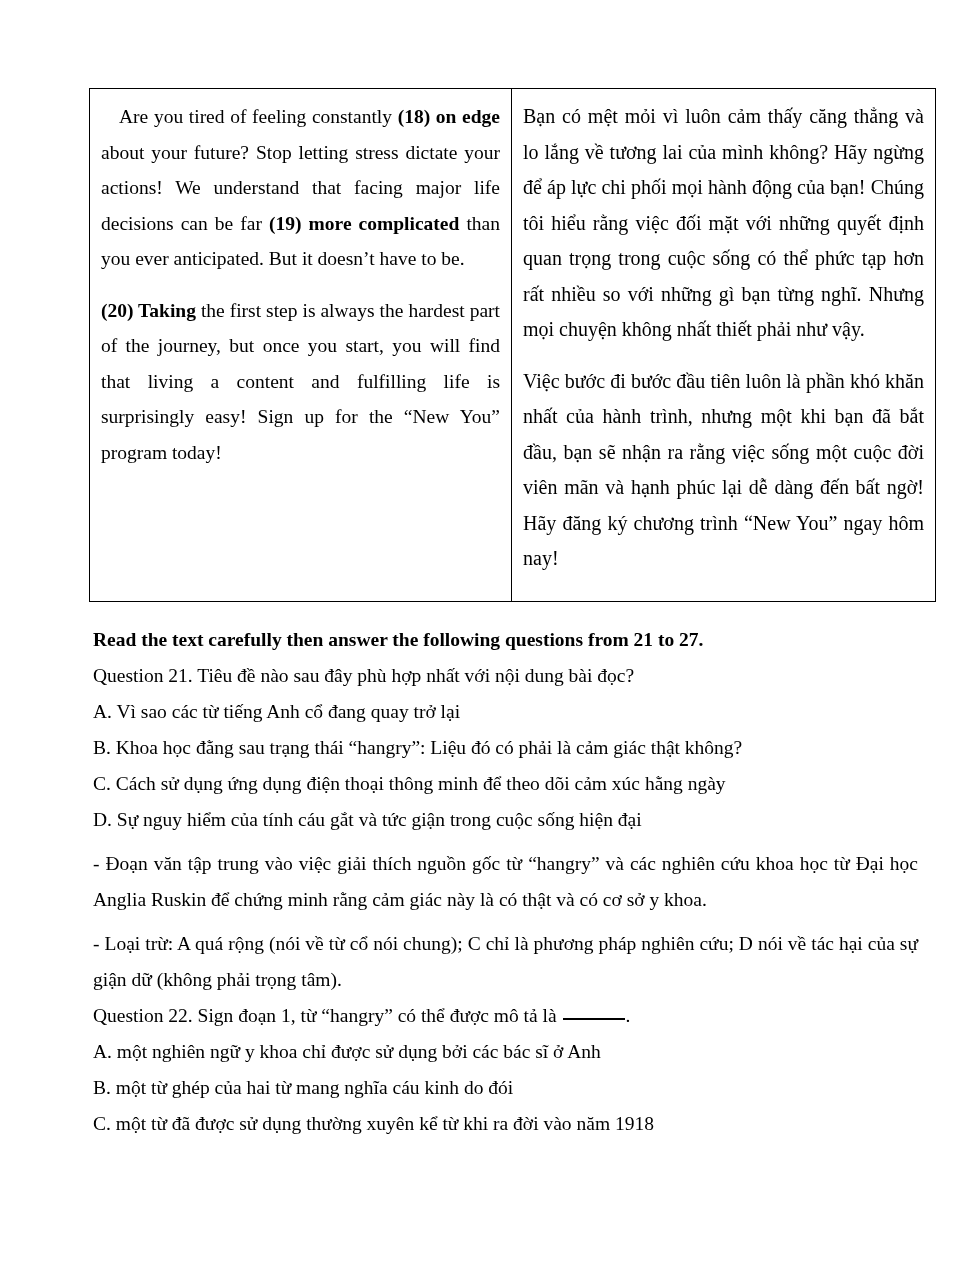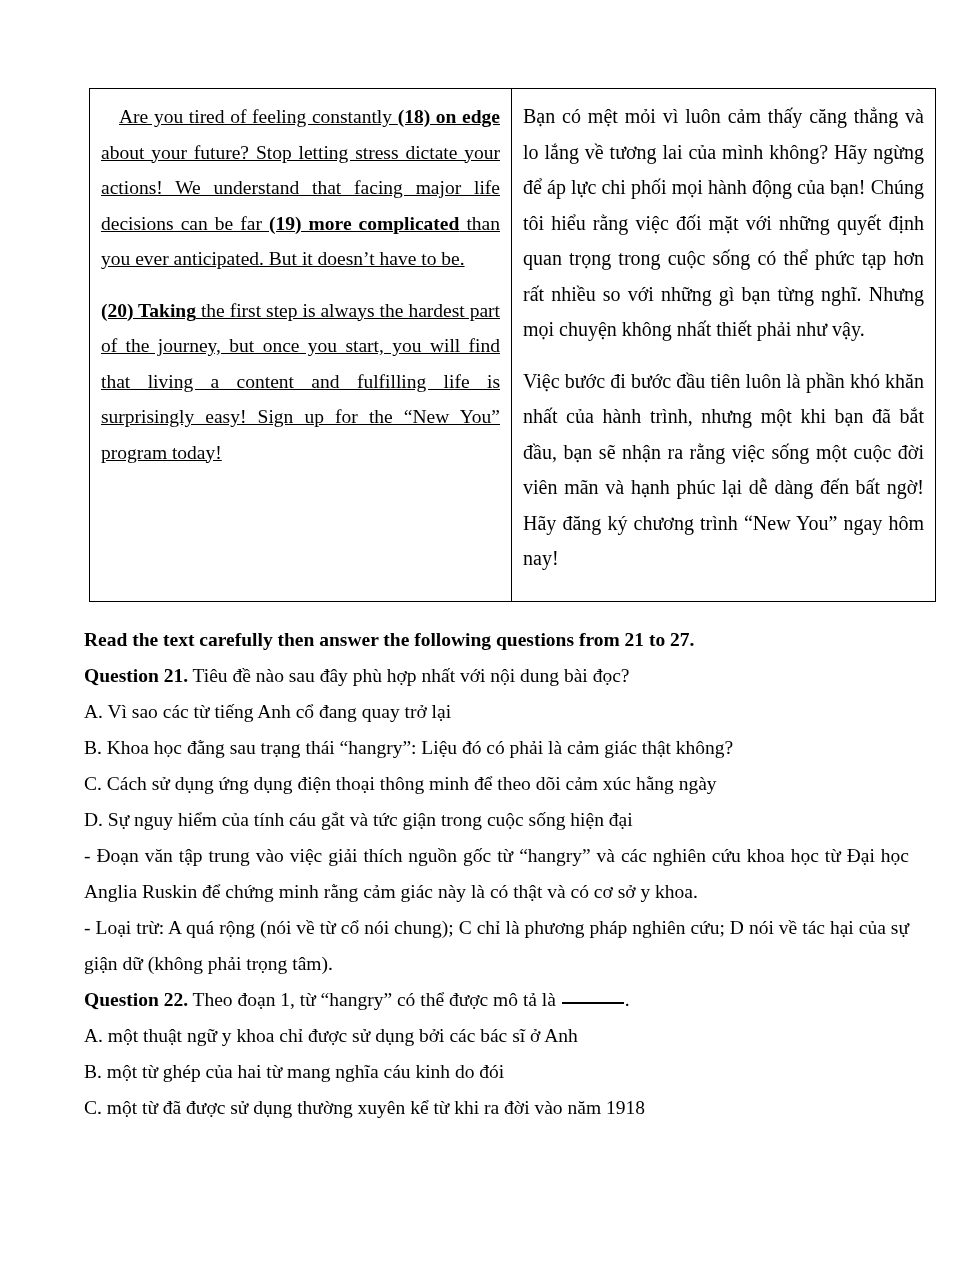--- a/index.html
+++ b/index.html
@@ -52,7 +52,7 @@
   .passage-p + .passage-p { margin-top: 16px; }
   .cell-en .passage-p { font-size: 19.5px; }
   .cell-vi .passage-p { font-size: 20px; }
-  .cell-en { height: 490px; text-decoration: underline; }
+  .cell-en { height: 490px; }
 
   
   .qblock {

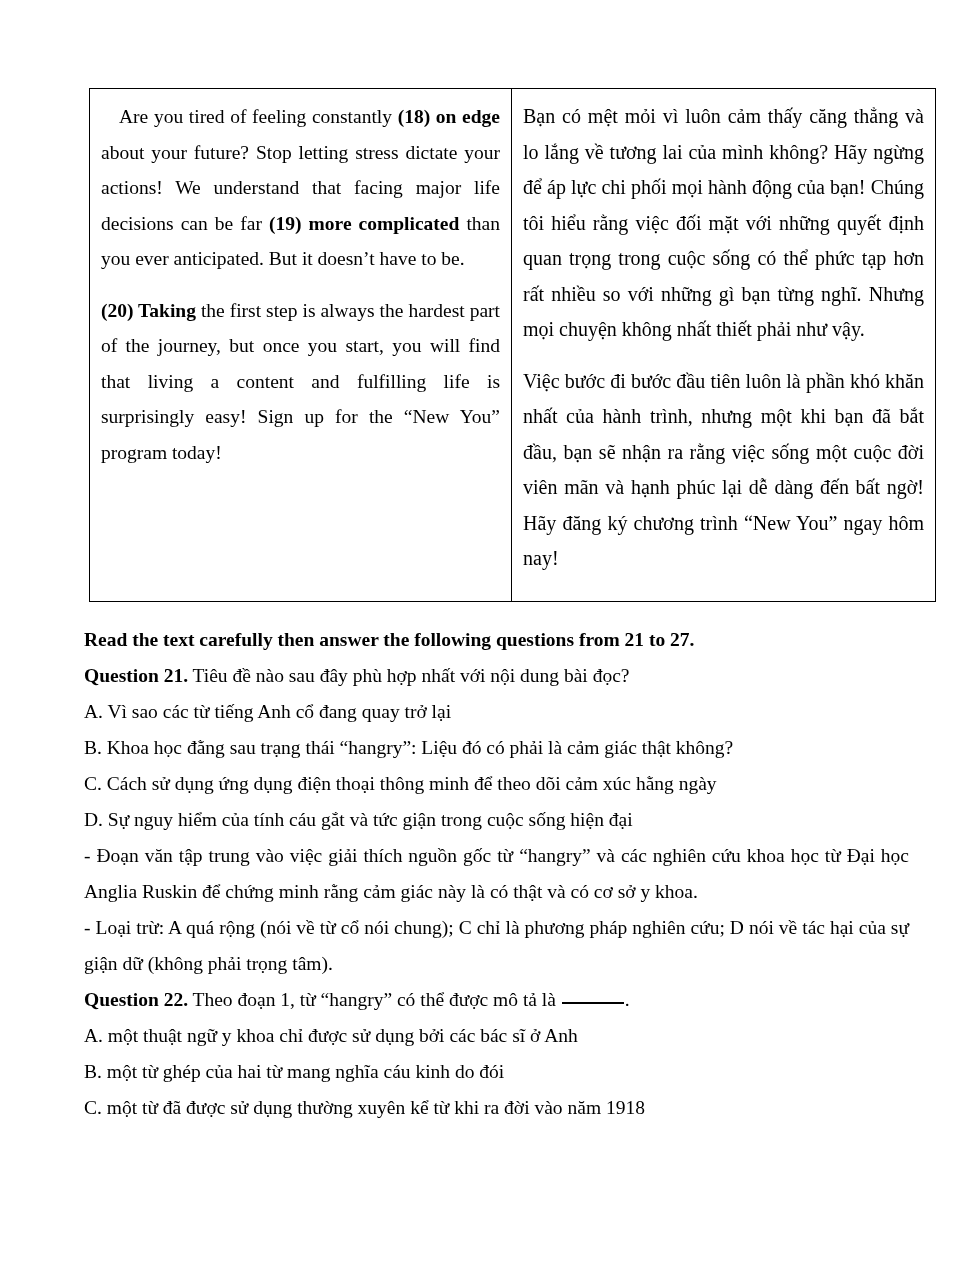--- a/index.html
+++ b/index.html
@@ -57,7 +57,7 @@
   
   .qblock {
     position: absolute;
-    left: 84px;
+    left: 93px;
     top: 622px;
     width: 825px;
   }

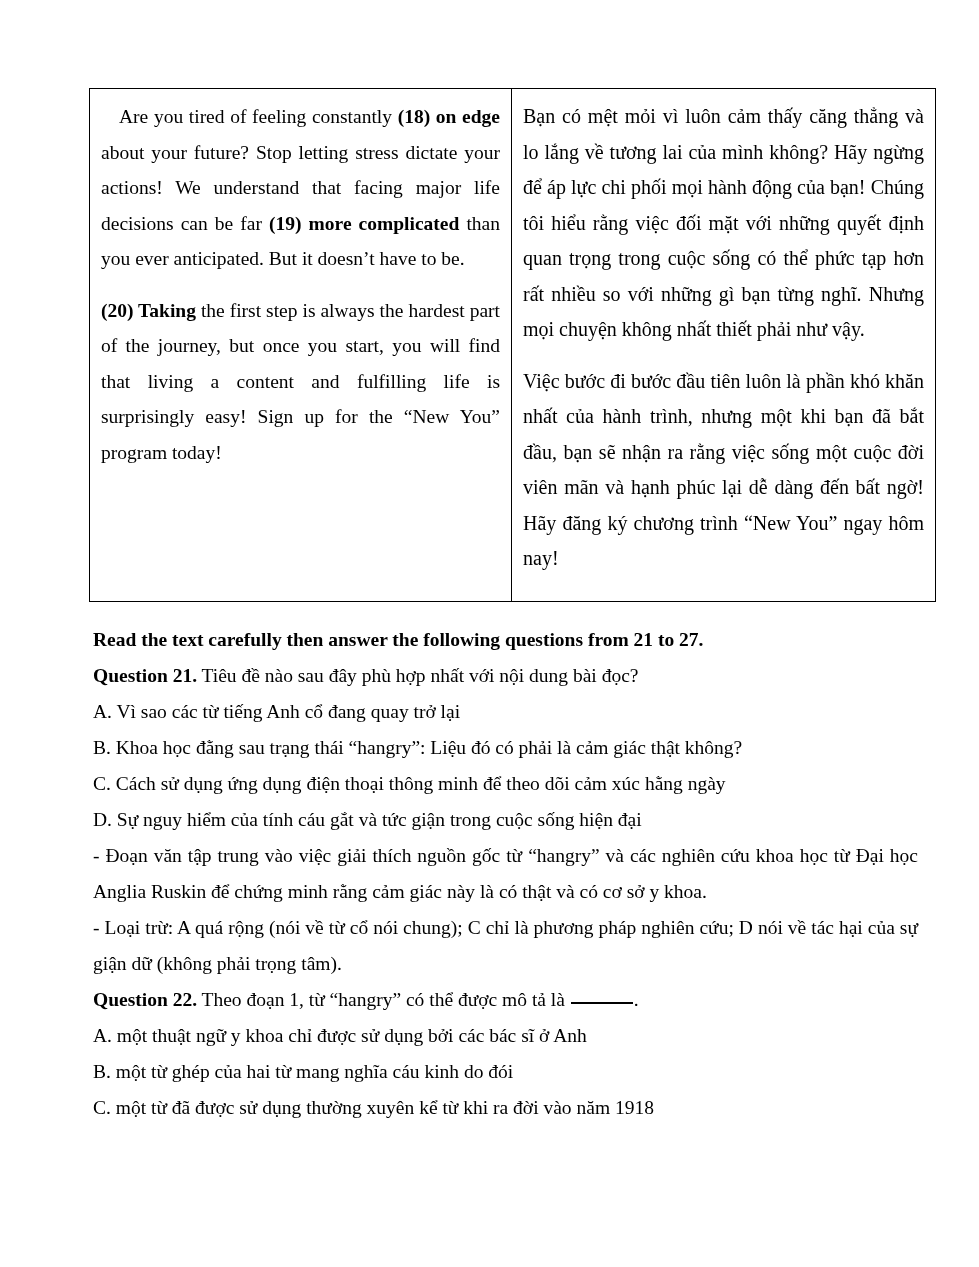--- a/index.html
+++ b/index.html
@@ -73,7 +73,7 @@
     text-justify: inter-word;
   }
   .line.heading { font-weight: bold; }
-  .qlabel { font-weight: bold; }
+  .qlabel { font-weight: normal; }
   .blank {
     display: inline-block;
     width: 62px;

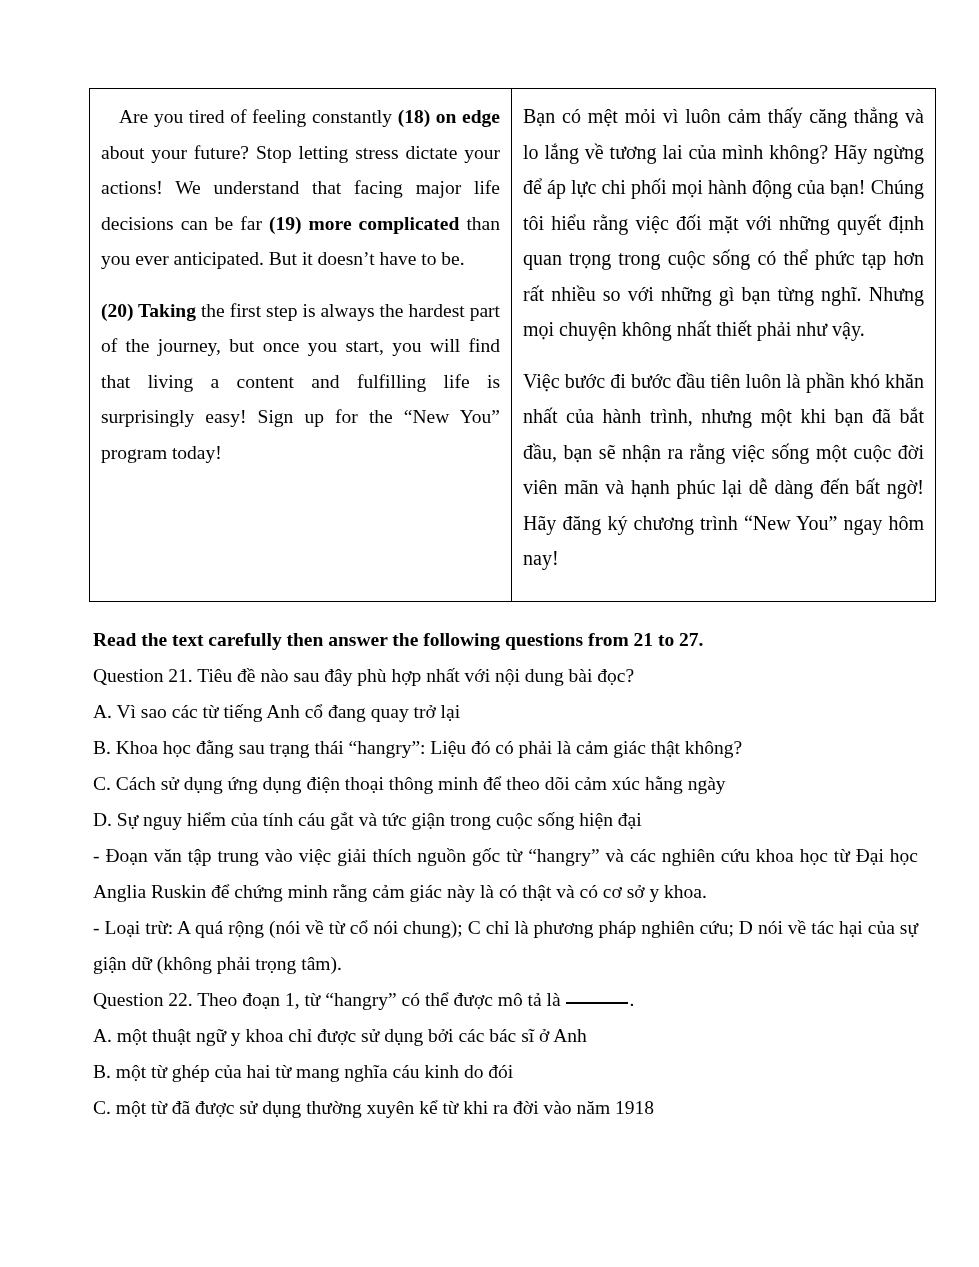--- a/index.html
+++ b/index.html
@@ -71,6 +71,7 @@
   .line.wrap {
     text-align: justify;
     text-justify: inter-word;
+    margin-top: 8px;
   }
   .line.heading { font-weight: bold; }
   .qlabel { font-weight: normal; }

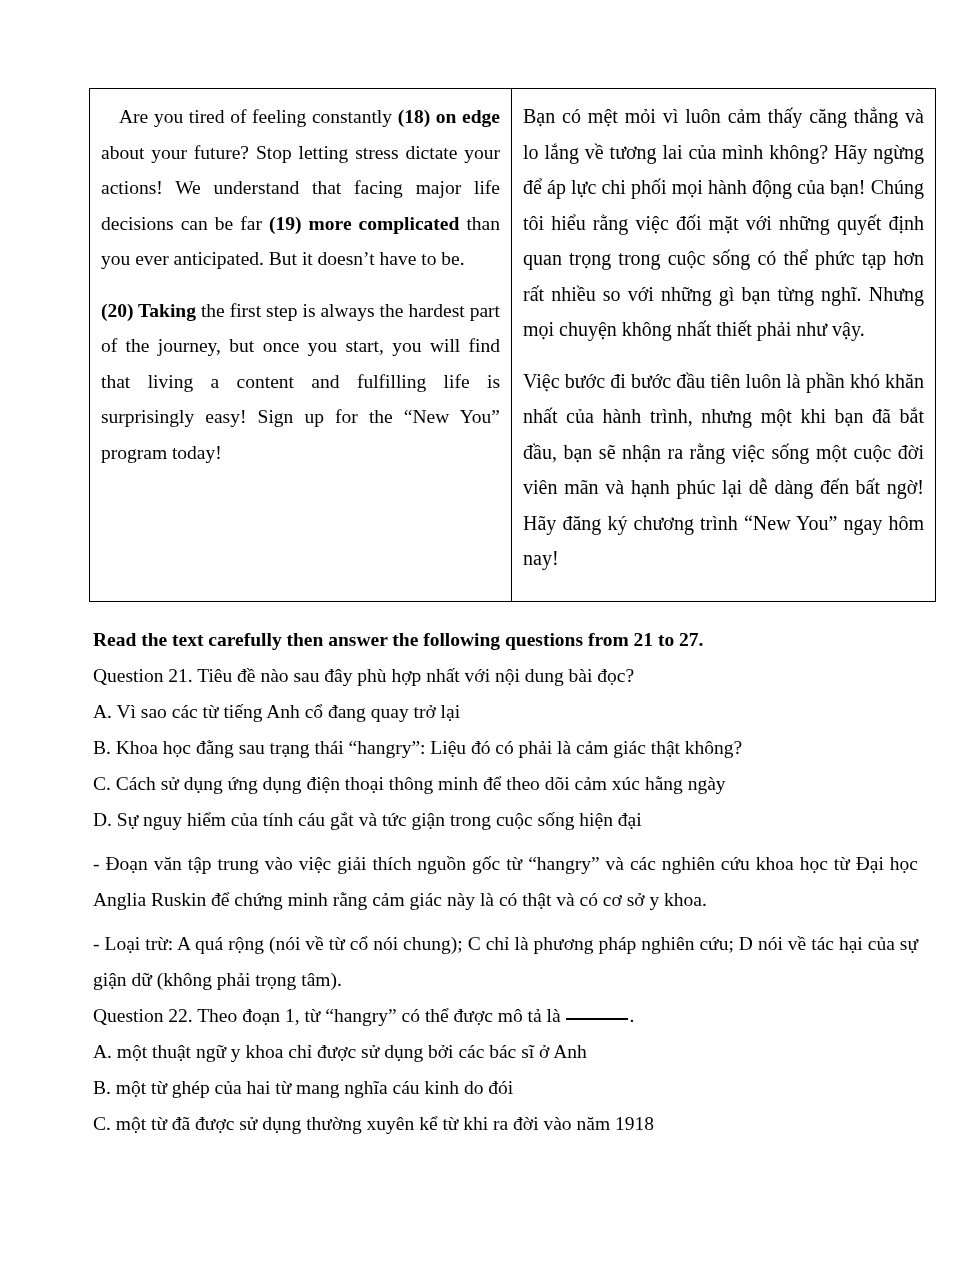--- a/index.html
+++ b/index.html
@@ -122,7 +122,7 @@
     <p class="line wrap">- Loại trừ: A quá rộng (nói về từ cổ nói chung); C chỉ là phương pháp nghiên cứu; D nói về tác hại của sự giận dữ (không phải trọng tâm).</p>
 
     <p class="line">
-      <span class="qlabel">Question 22.</span><span> Theo đoạn 1, từ “hangry” có thể được mô tả là </span><span class="blank"></span><span>.</span>
+      <span class="qlabel">Question 22.</span><span> Sign đoạn 1, từ “hangry” có thể được mô tả là </span><span class="blank"></span><span>.</span>
     </p>
     <p class="line">A. một thuật ngữ y khoa chỉ được sử dụng bởi các bác sĩ ở Anh</p>
     <p class="line">B. một từ ghép của hai từ mang nghĩa cáu kinh do đói</p>

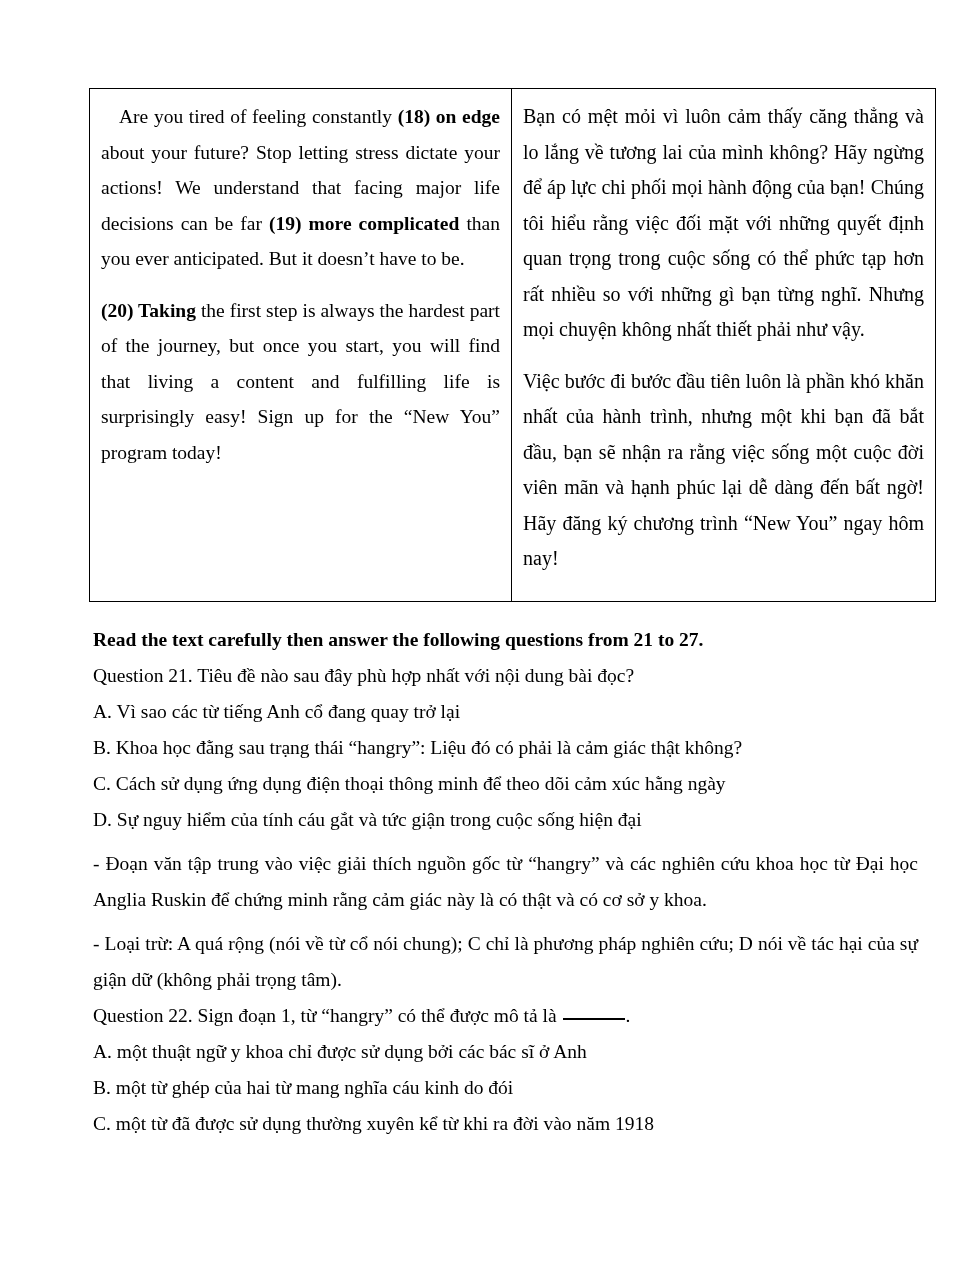--- a/index.html
+++ b/index.html
@@ -124,7 +124,7 @@
     <p class="line">
       <span class="qlabel">Question 22.</span><span> Sign đoạn 1, từ “hangry” có thể được mô tả là </span><span class="blank"></span><span>.</span>
     </p>
-    <p class="line">A. một thuật ngữ y khoa chỉ được sử dụng bởi các bác sĩ ở Anh</p>
+    <p class="line">A. một nghiên ngữ y khoa chỉ được sử dụng bởi các bác sĩ ở Anh</p>
     <p class="line">B. một từ ghép của hai từ mang nghĩa cáu kinh do đói</p>
     <p class="line">C. một từ đã được sử dụng thường xuyên kể từ khi ra đời vào năm 1918</p>
 

